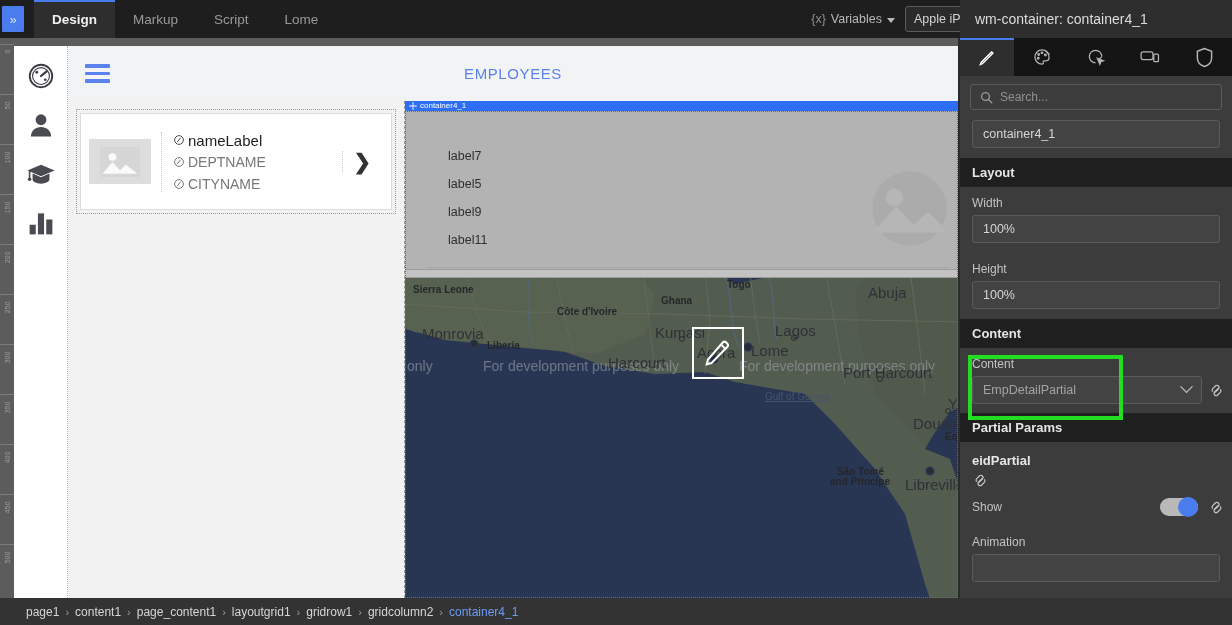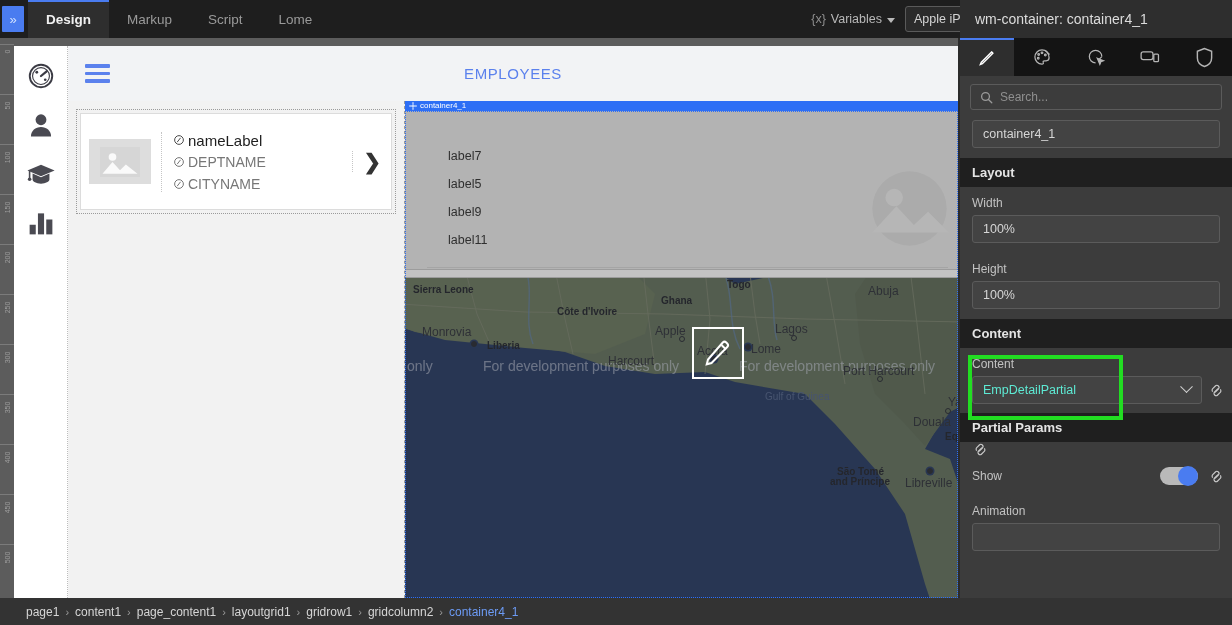--- a/index.html
+++ b/index.html
@@ -24,7 +24,7 @@
     display: flex; align-items: center; justify-content: center;
     font-size: 13px; cursor: pointer; border-radius: 1px;
   }
-  .tabs { display: flex; align-items: stretch; margin-left: 4px; }
+  .tabs { display: flex; align-items: stretch; margin-left: 10px; }
   .tab {
     padding: 0 18px; display: flex; align-items: center;
     font-size: 13.5px; color: #9a9a9a; cursor: pointer;

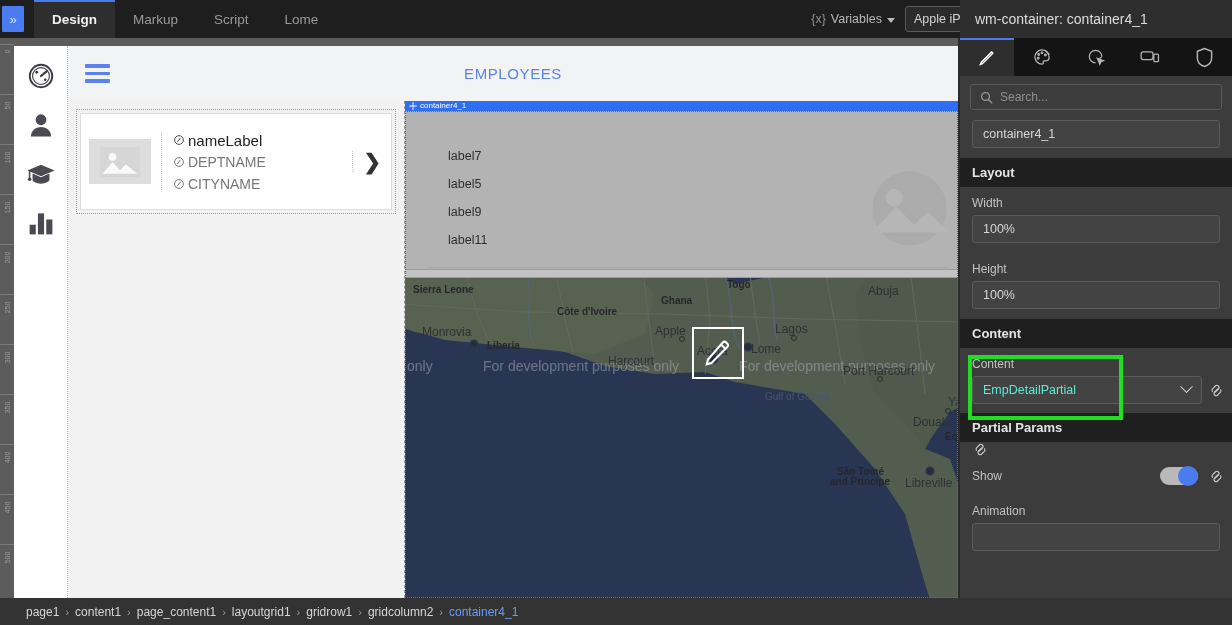--- a/index.html
+++ b/index.html
@@ -139,7 +139,7 @@
   .dotted { outline: 1px dotted #9b9b9b; }
   .emp-card {
     background: #fff; border: 1px solid #dcdcdc; height: 97px;
-    display: flex; align-items: center; padding: 8px 4px 8px 8px;
+    display: flex; align-items: center; padding: 8px 14px 8px 8px;
     position: relative;
   }
   .emp-thumb {

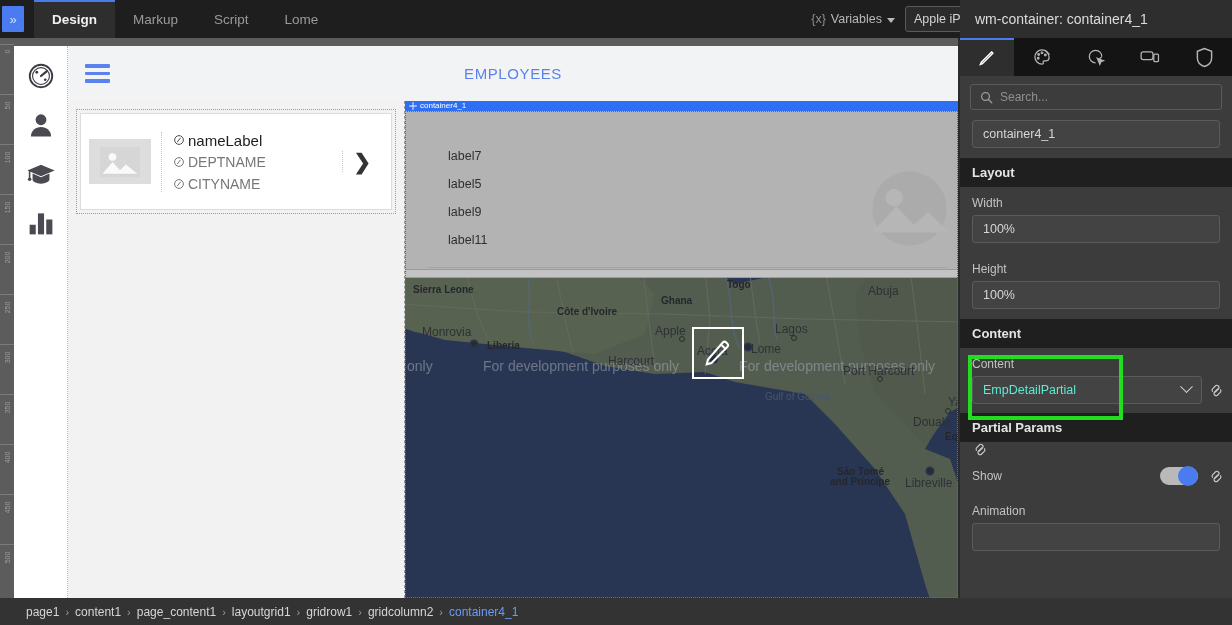--- a/index.html
+++ b/index.html
@@ -194,7 +194,7 @@
     position: absolute; color: #2c2c2c; font-size: 10px;
     font-weight: bold; white-space: nowrap; font-family: "Liberation Sans", sans-serif;
   }
-  .map-lbl.city { font-weight: normal; font-size: 12px; color: #3a3a3a; }
+  .map-lbl.city { font-weight: normal; font-size: 15px; color: #3a3a3a; }
   .map-lbl.water { font-weight: normal; color: #5d6d8c; font-size: 10px; }
   .map-dot {
     position: absolute; width: 6px; height: 6px; border-radius: 50%;

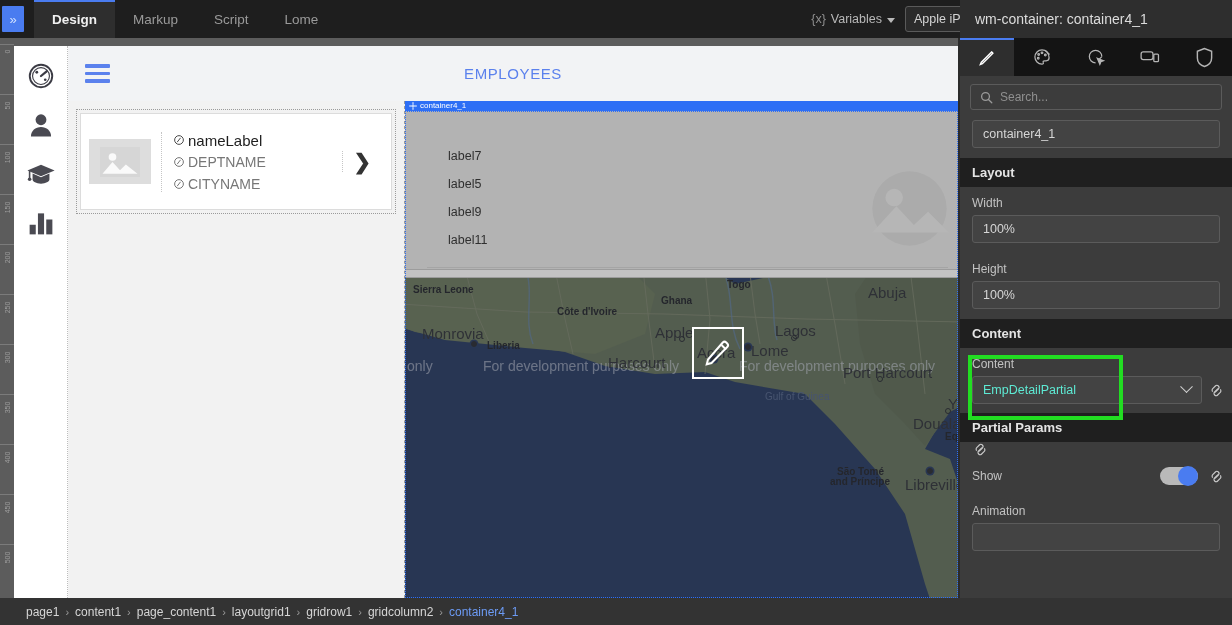--- a/index.html
+++ b/index.html
@@ -540,7 +540,7 @@
             <div class="map-lbl" style="left:425px;top:198px">and Príncipe</div>
 
             <div class="map-lbl city" style="left:17px; top:47px">Monrovia</div>
-            <div class="map-lbl city" style="left:250px;top:46px">Apple</div>
+            <div class="map-lbl city" style="left:250px;top:46px">Kumasi</div>
             <div class="map-lbl city" style="left:292px;top:66px">Accra</div>
             <div class="map-lbl city" style="left:203px;top:76px">Harcourt</div>
             <div class="map-lbl city" style="left:346px;top:64px">Lome</div>

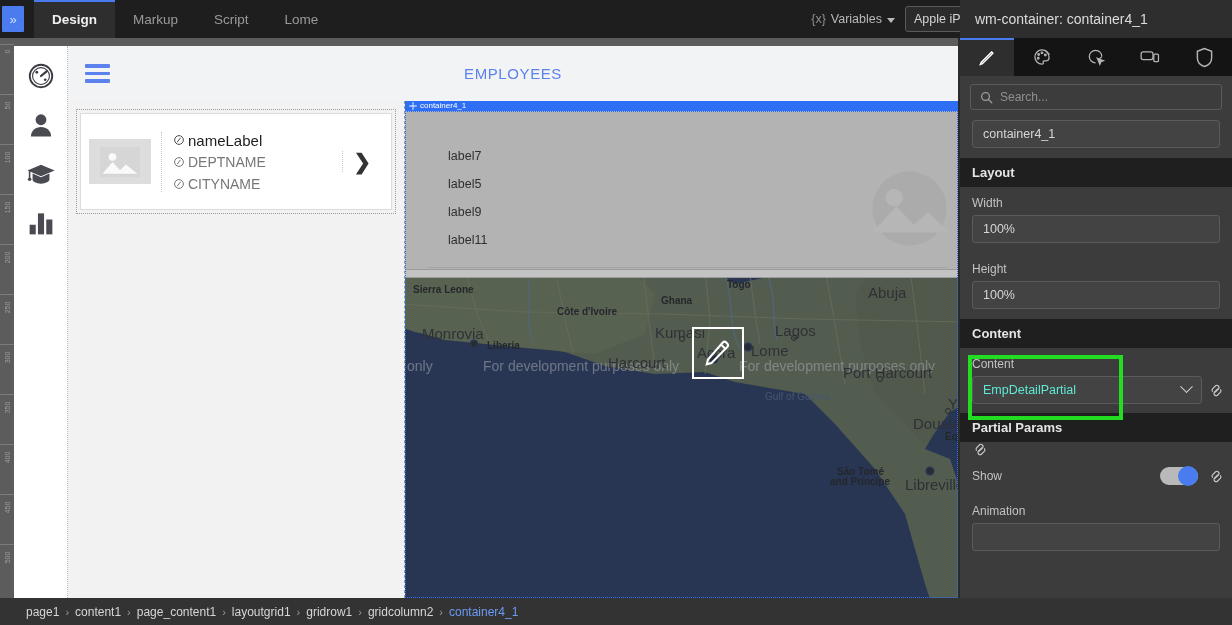--- a/index.html
+++ b/index.html
@@ -195,7 +195,7 @@
     font-weight: bold; white-space: nowrap; font-family: "Liberation Sans", sans-serif;
   }
   .map-lbl.city { font-weight: normal; font-size: 15px; color: #3a3a3a; }
-  .map-lbl.water { font-weight: normal; color: #5d6d8c; font-size: 10px; }
+  .map-lbl.water { font-weight: normal; color: #5d6d8c; font-size: 10px; text-decoration: underline; }
   .map-dot {
     position: absolute; width: 6px; height: 6px; border-radius: 50%;
     border: 1.6px solid #333; background: transparent;

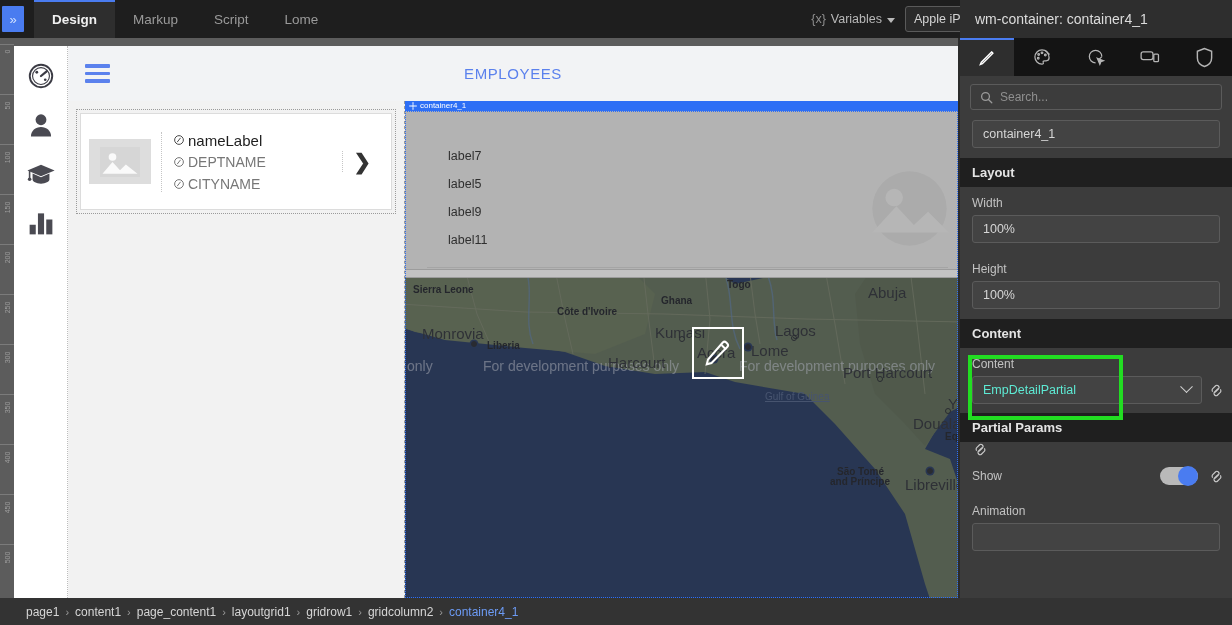--- a/index.html
+++ b/index.html
@@ -273,7 +273,7 @@
   .rp-row .rp-input { flex: 1; }
   .rp-select {
     height: 28px; background: #434343; border: 1px solid #5b5b5b;
-    border-radius: 3px; color: #5eead4; font-size: 12.5px;
+    border-radius: 3px; color: #a3a3a3; font-size: 12.5px;
     display: flex; align-items: center; padding: 0 10px; flex: 1;
     position: relative;
   }

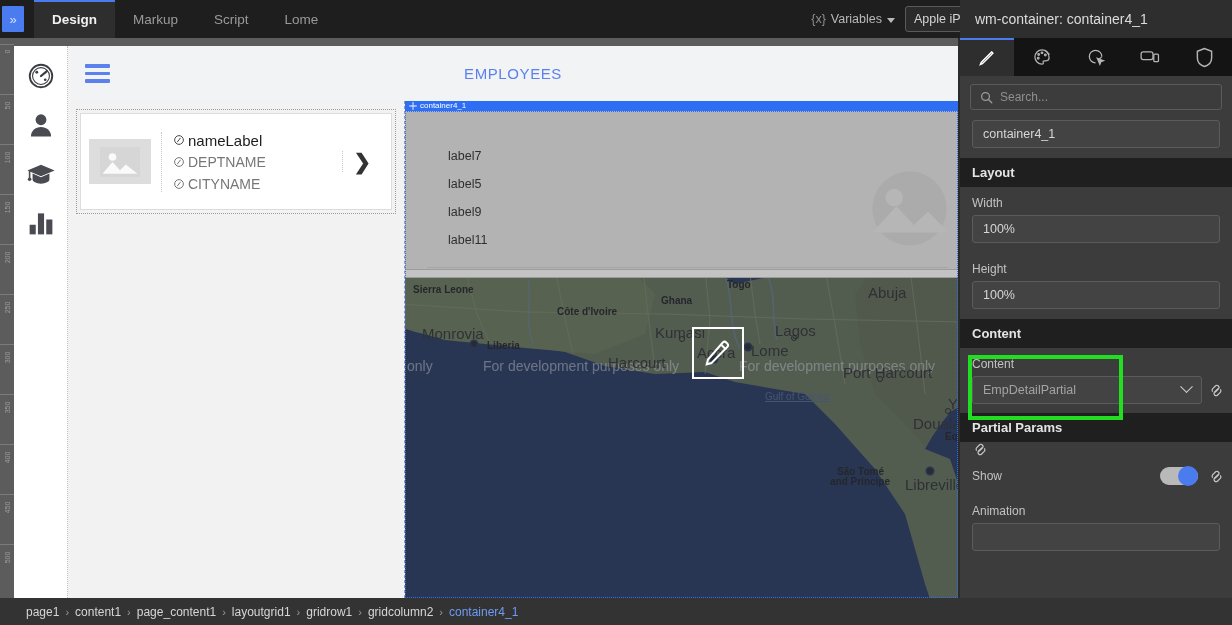--- a/index.html
+++ b/index.html
@@ -658,6 +658,7 @@
       </div>
 
       <div class="rp-sechead" style="margin-top:9px">Partial Params</div>
+      <div class="rp-label bold">eidPartial</div>
       <div class="rp-row">
         <div class="link-ico">
           <svg width="15" height="15" viewBox="0 0 20 20" fill="none" stroke="#cccccc" stroke-width="1.5">

